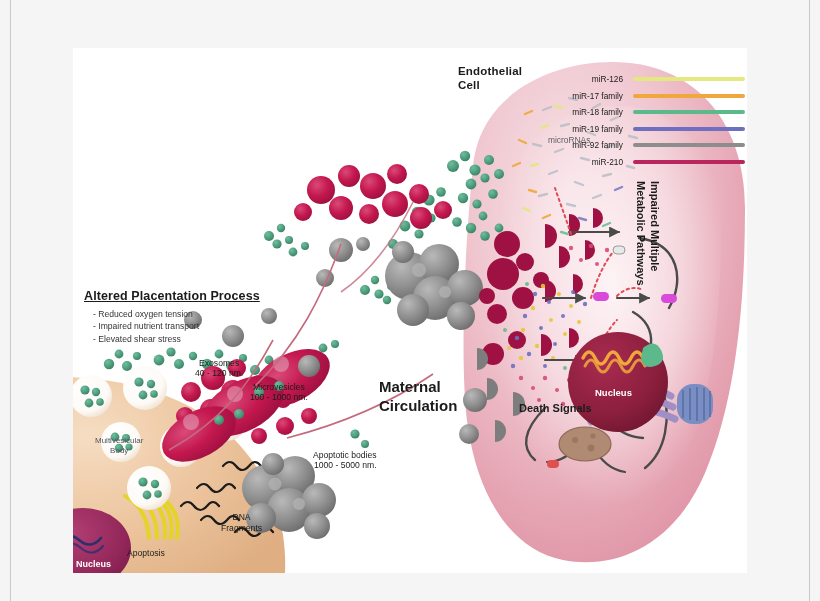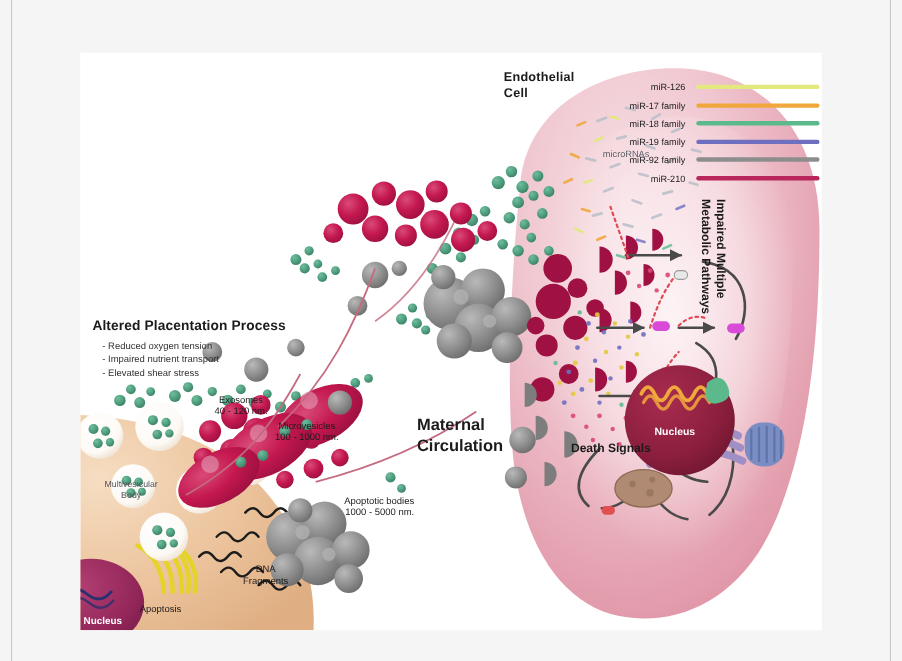--- a/index.html
+++ b/index.html
@@ -27,7 +27,7 @@
   .lbl.grey{color:#54535a;}
 
   #t-endothelial{left:385px;top:17px;font-size:11.5px;font-weight:bold;letter-spacing:.2px;}
-  #t-altered-title{left:11px;top:241px;font-size:12.5px;font-weight:bold;letter-spacing:.1px;}
+  #t-altered-title{left:11px;top:241px;font-size:12.5px;font-weight:bold;letter-spacing:.1px;text-decoration:underline;}
   #t-altered-list{left:20px;top:260px;font-size:8.6px;color:#333;line-height:1.45;}
   #t-exosomes{left:122px;top:310px;font-size:8.6px;text-align:center;}
   #t-microvesicles{left:177px;top:334px;font-size:8.6px;text-align:center;}

